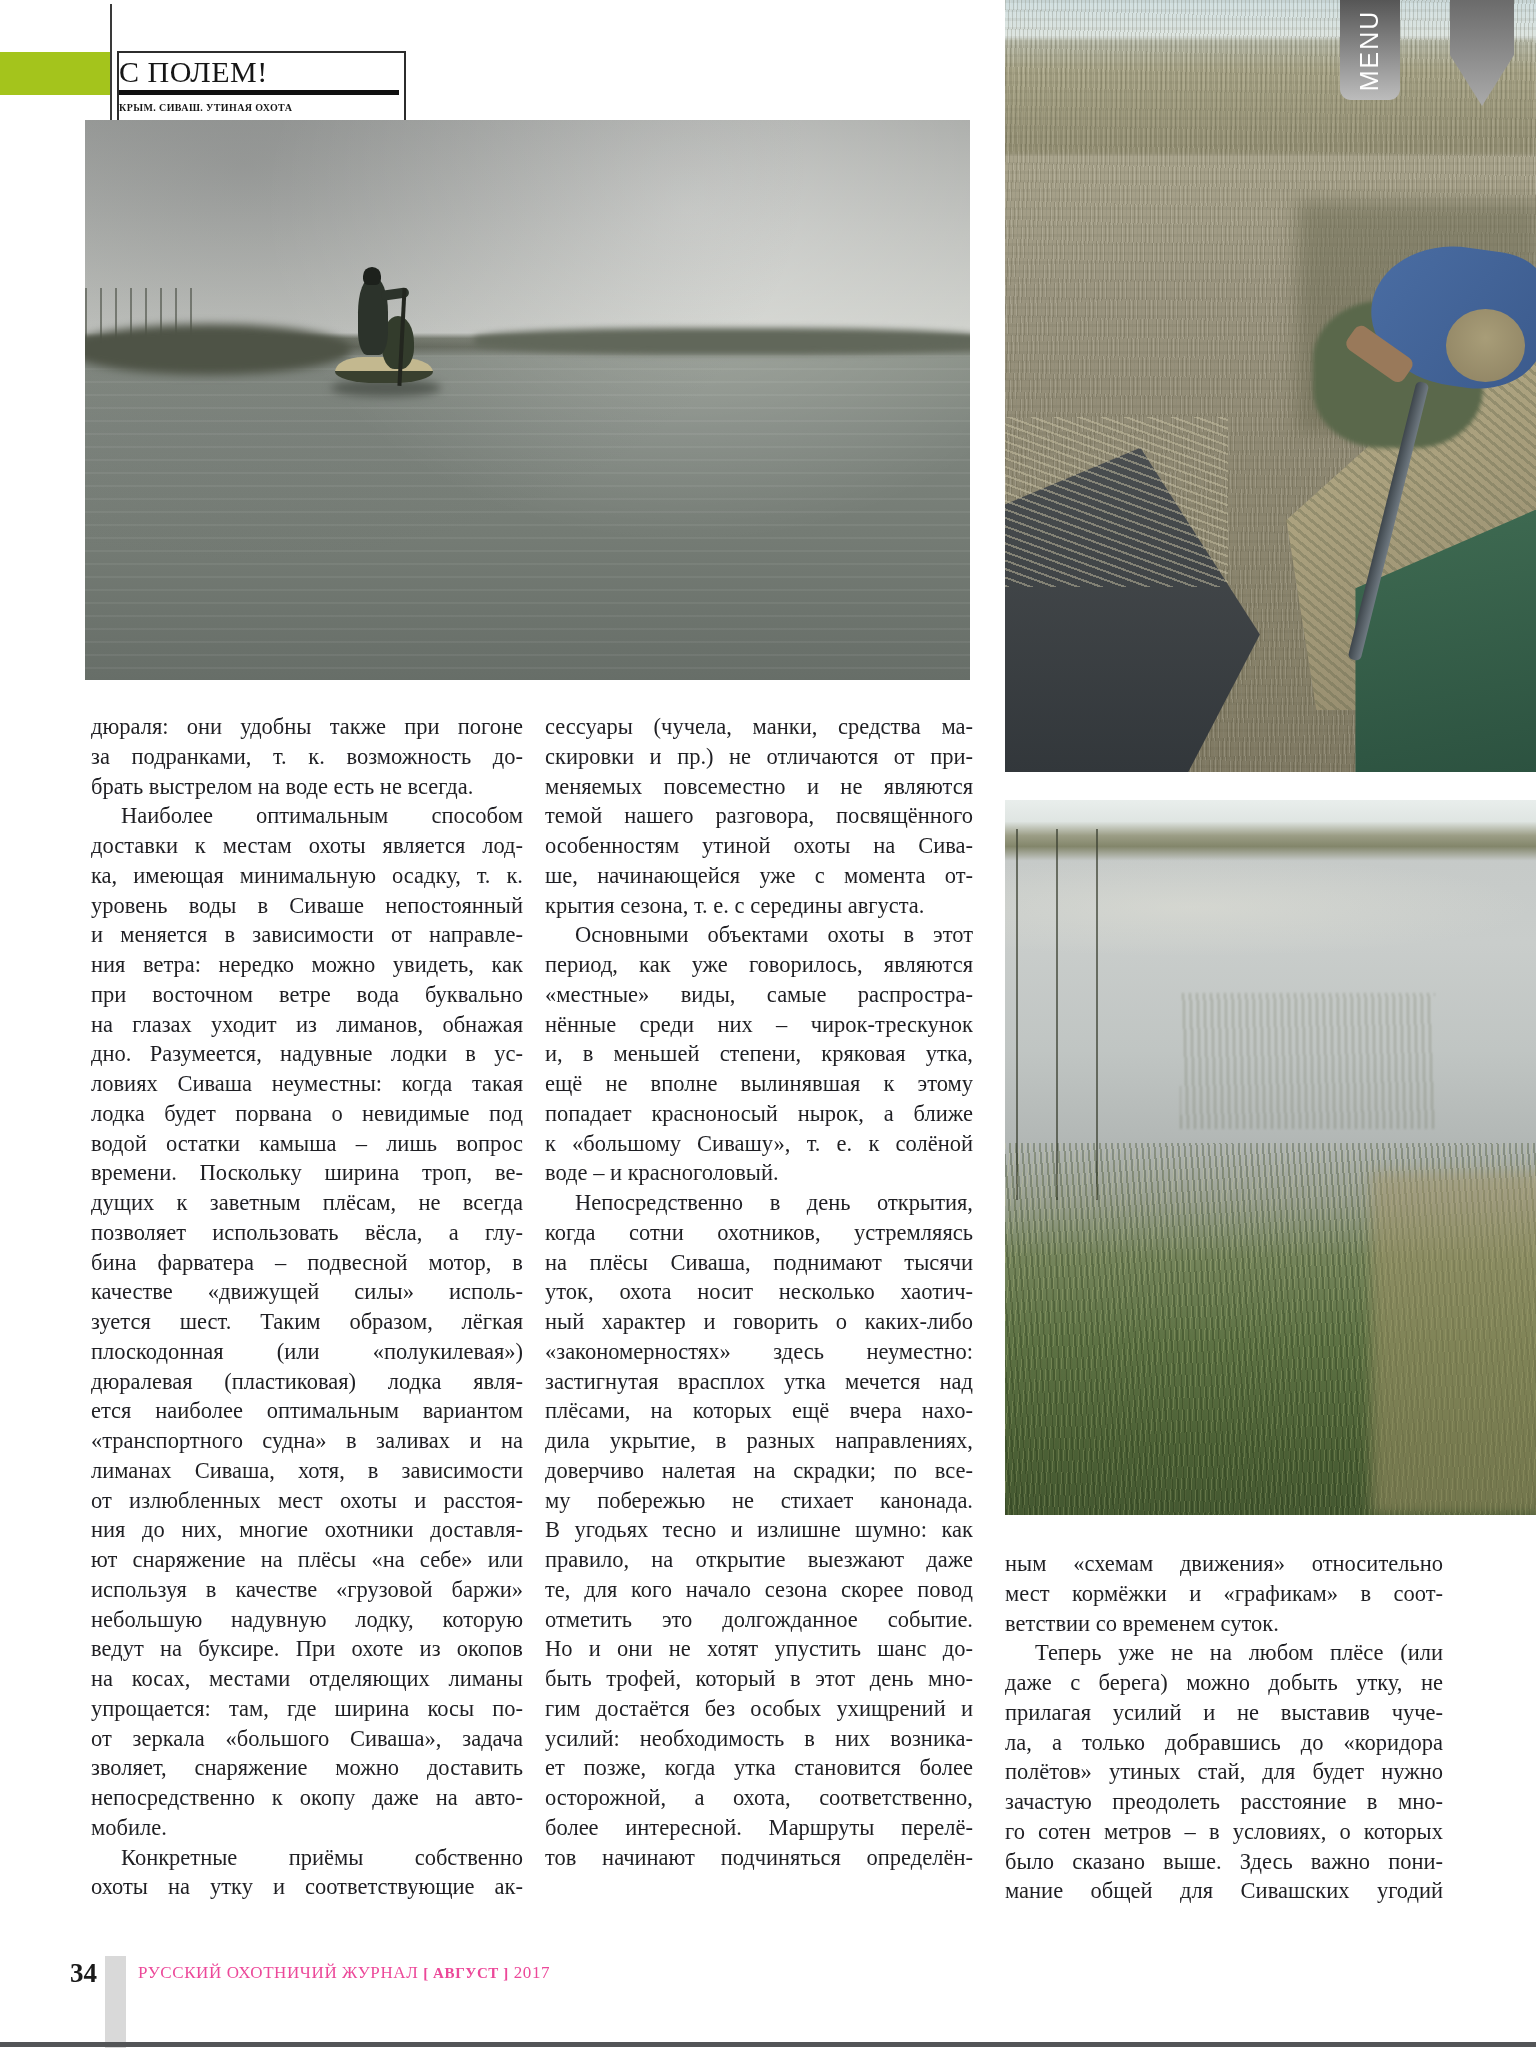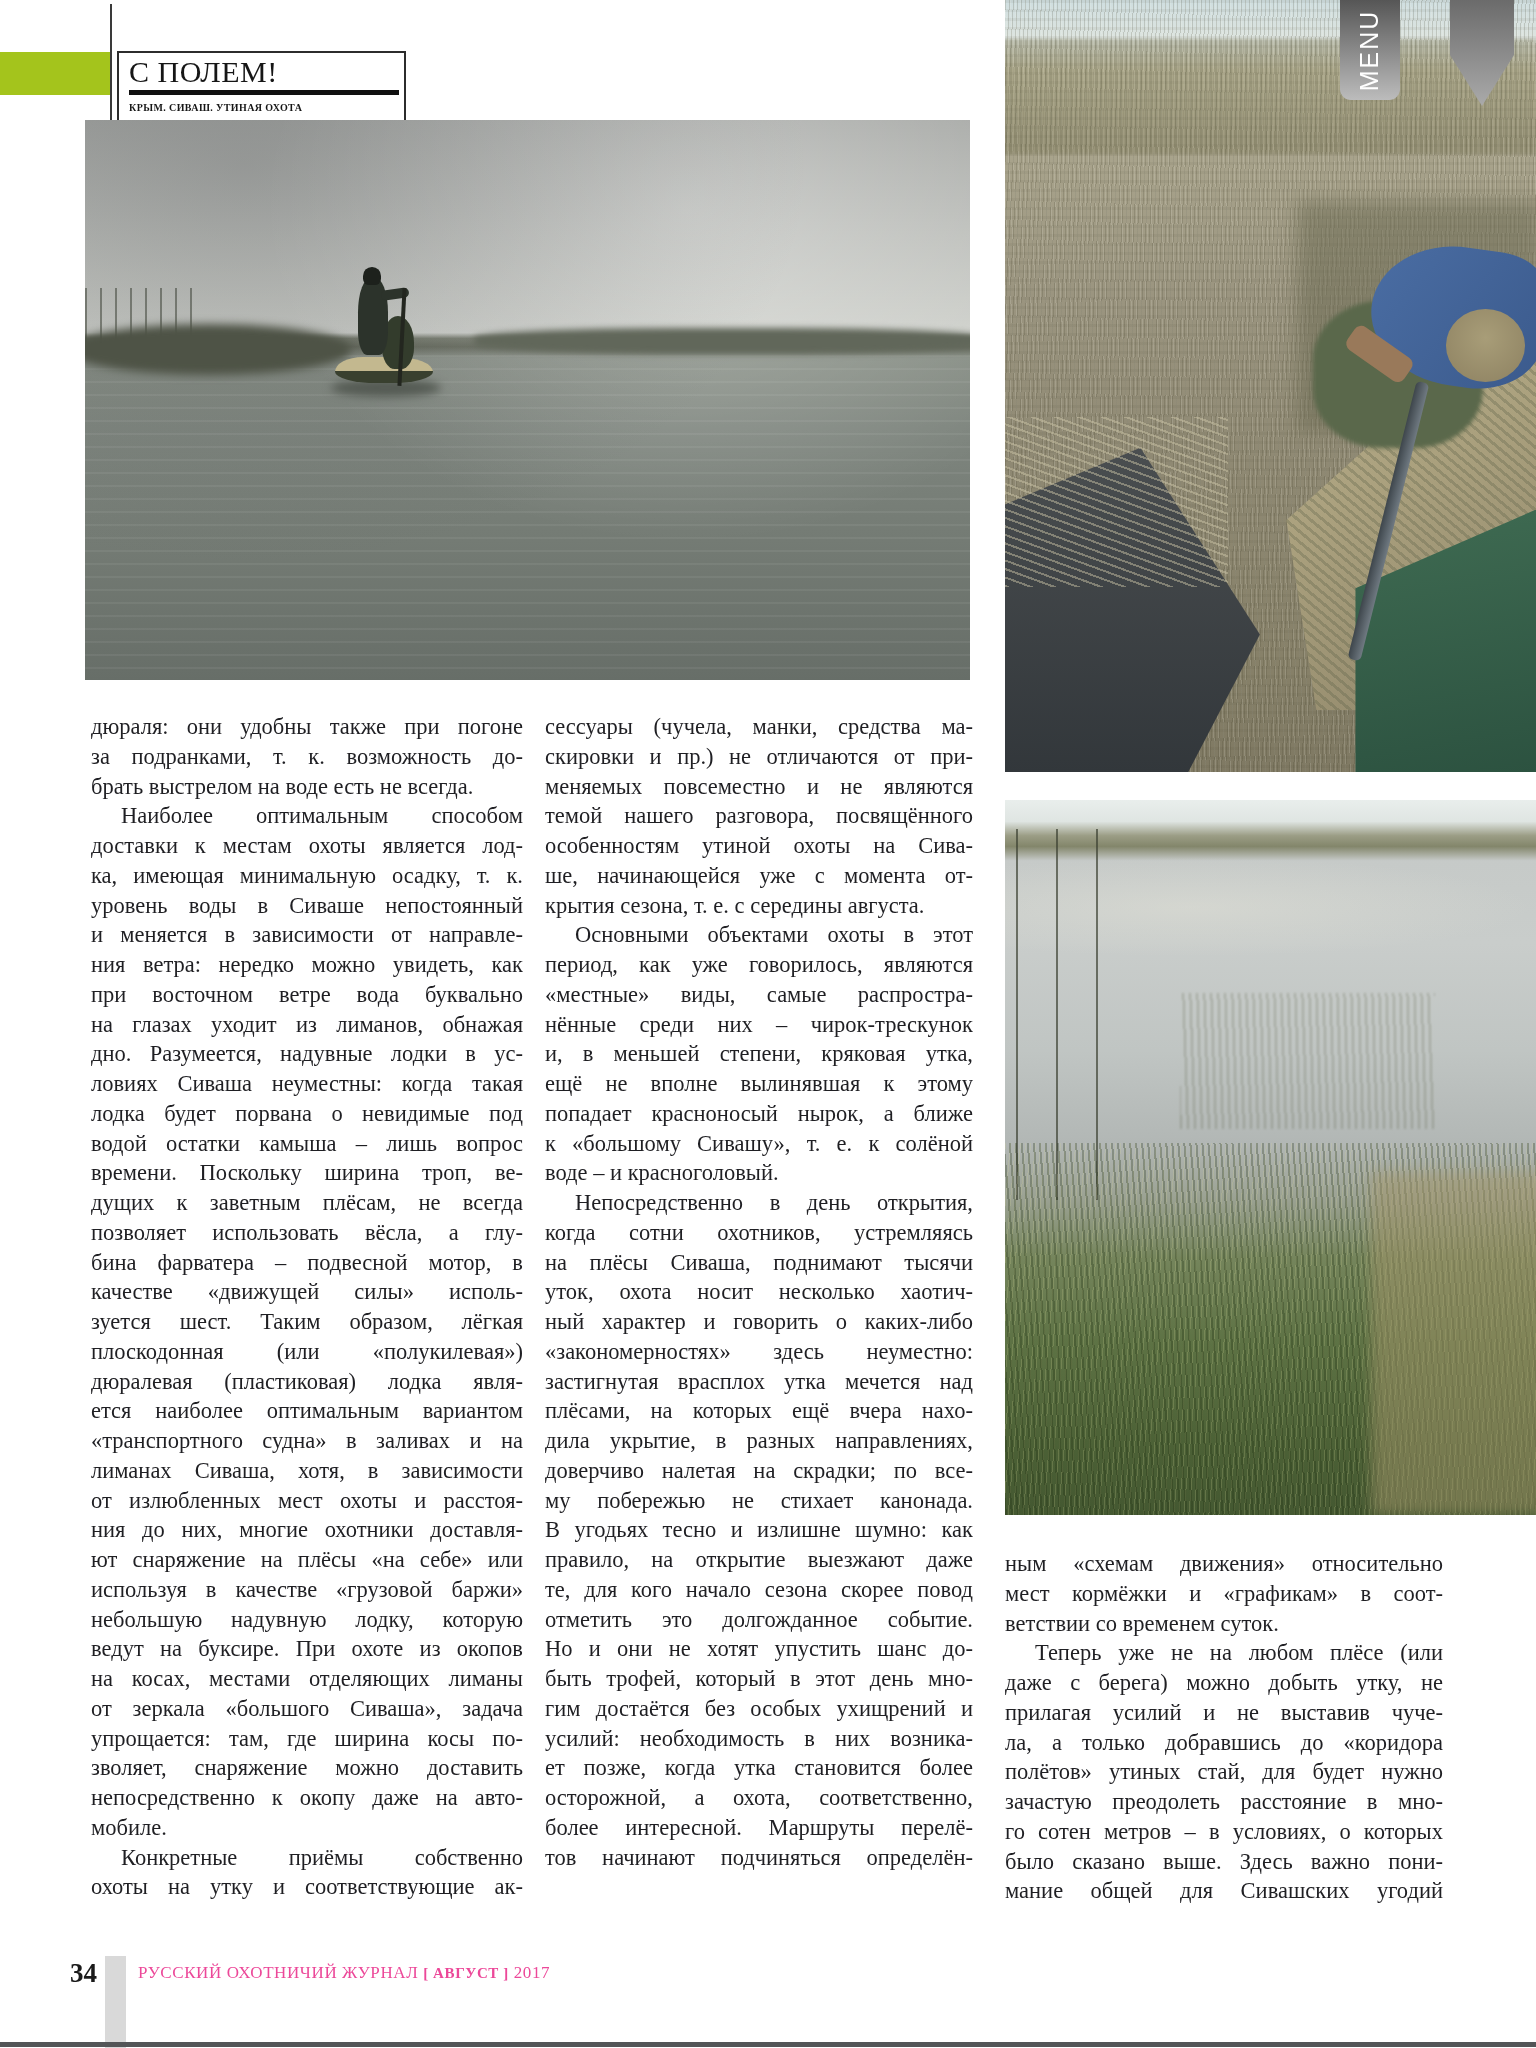--- a/index.html
+++ b/index.html
@@ -11,7 +11,7 @@
   .accent-bar{left:0;top:52px;width:110px;height:43px;background:#a4c41c;}
   .v-rule{left:110px;top:4px;width:2px;height:130px;background:#3a3a3a;}
   .title-box{left:117px;top:51px;width:289px;height:77px;border:2px solid #2c2c2c;
-             box-sizing:border-box;padding:3px 5px 0 10px;background:transparent;}
+             box-sizing:border-box;padding:3px 5px 0 0;background:transparent;}
   .page-title{font-size:30px;line-height:31px;color:#161616;letter-spacing:.5px;}
   .title-rule{height:5px;background:#101010;margin-top:3px;}
   .page-subtitle{font-size:10px;font-weight:bold;letter-spacing:.4px;margin-top:7px;color:#161616;}

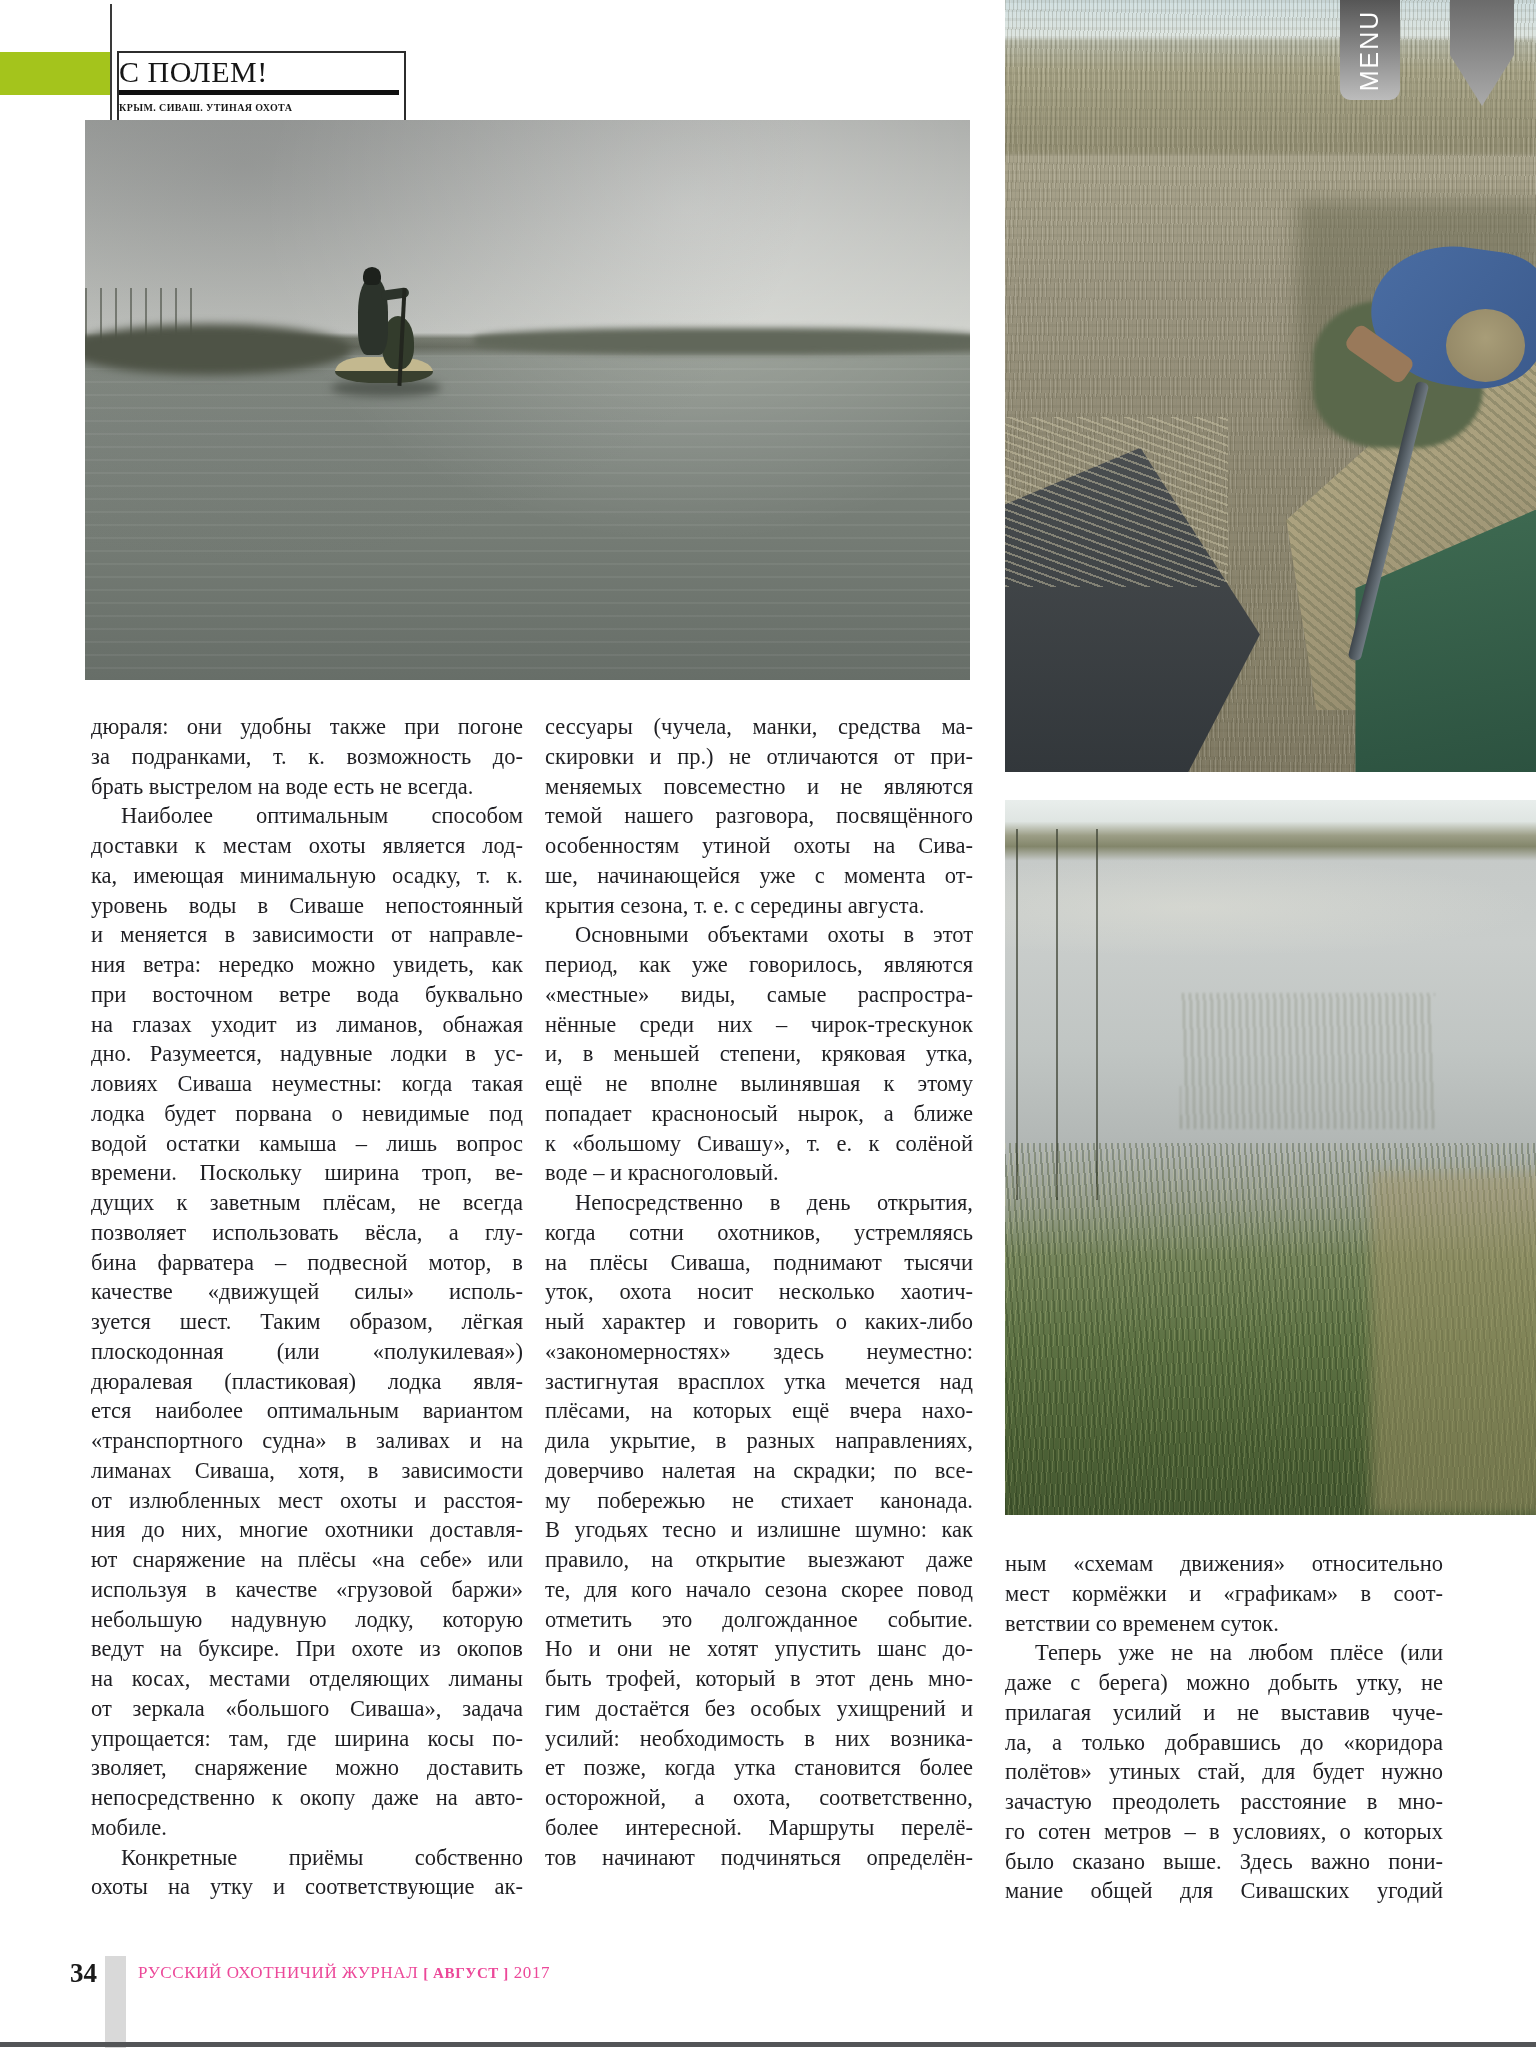--- a/index.html
+++ b/index.html
@@ -198,8 +198,8 @@
       <div class="line">небольшую надувную лодку, которую</div>
       <div class="line">ведут на буксире. При охоте из окопов</div>
       <div class="line">на косах, местами отделяющих лиманы</div>
+      <div class="line">упрощается: там, где ширина косы по-</div>
       <div class="line">от зеркала «большого Сиваша», задача</div>
-      <div class="line">упрощается: там, где ширина косы по-</div>
       <div class="line">зволяет, снаряжение можно доставить</div>
       <div class="line">непосредственно к окопу даже на авто-</div>
       <div class="line end">мобиле.</div>

